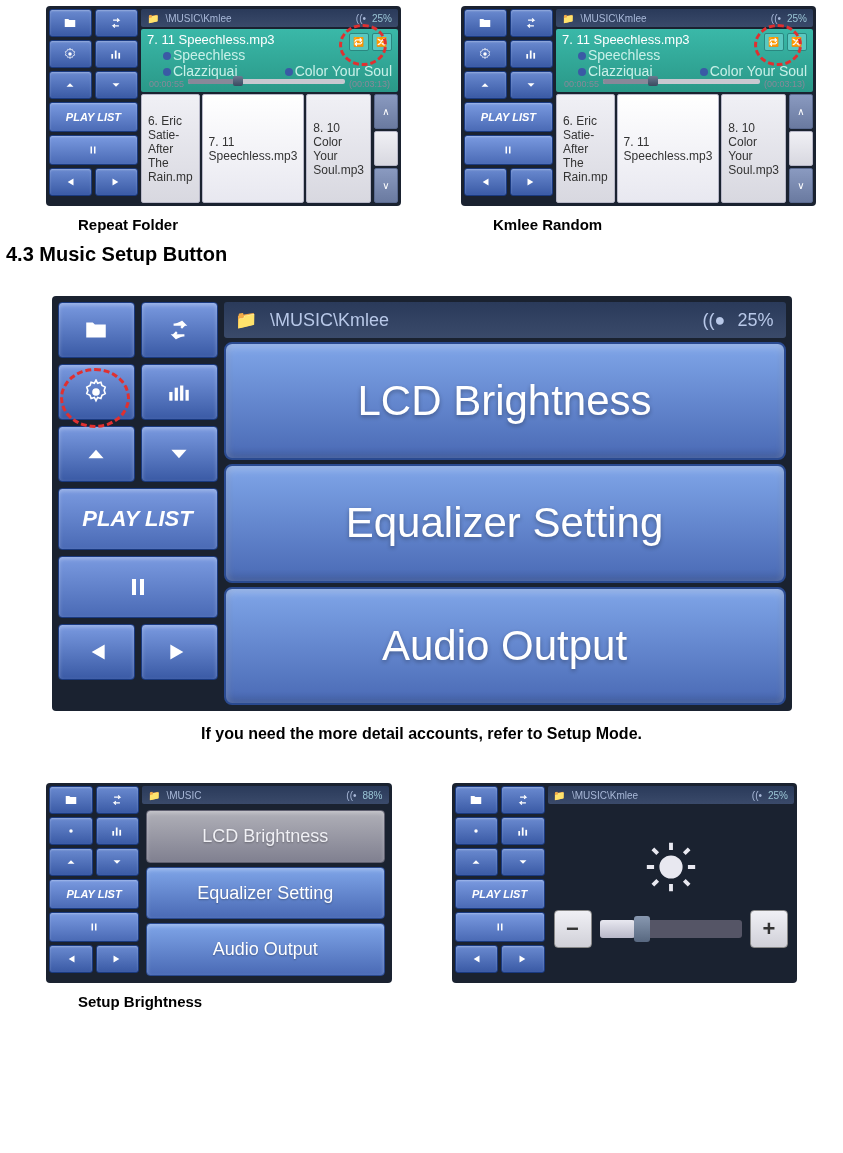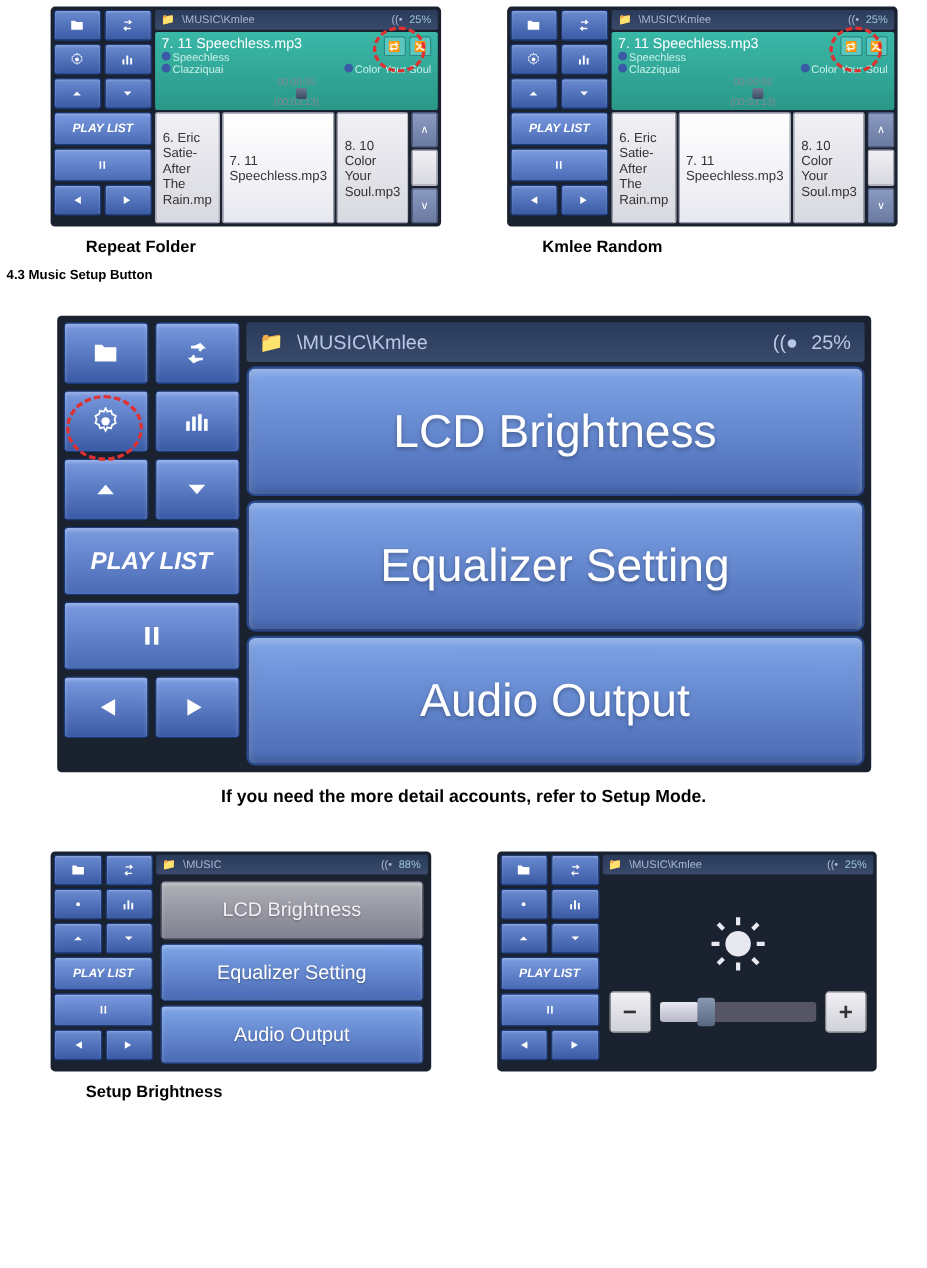--- a/index.html
+++ b/index.html
@@ -113,8 +113,9 @@
     display: flex;
     justify-content: space-between;
     color: #c8f0e8;
-    font-size: 10px;
+    font-size: 14px;
     align-items: flex-end;
+    margin-left: 16px;
   }
   .np-note {
     display: inline-block;

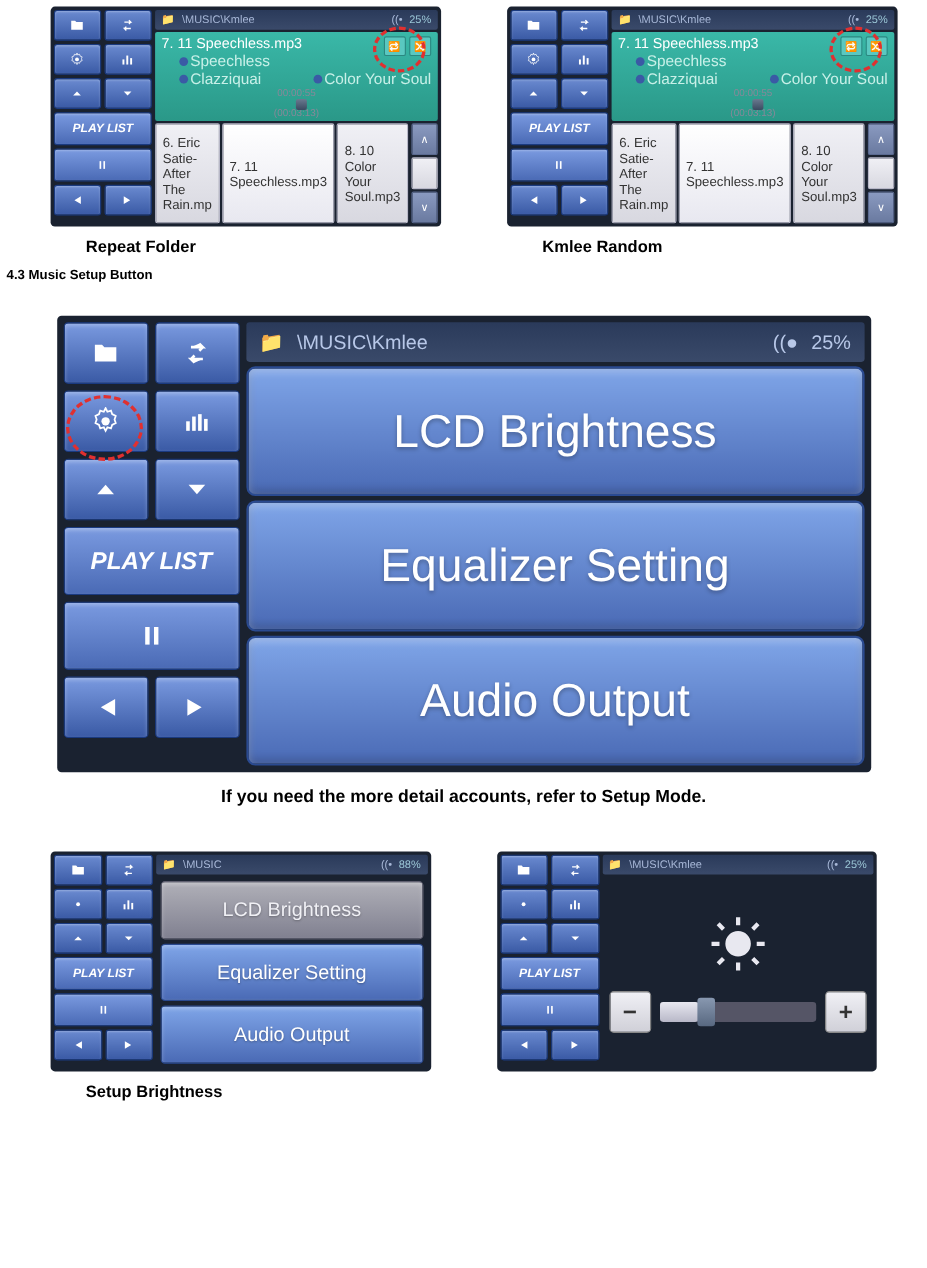--- a/index.html
+++ b/index.html
@@ -146,10 +146,9 @@
   }
   .progress-row {
     display: flex;
-    align-items: center;
+    align-items: flex-start;
     gap: 4px;
     padding: 0 2px;
-    flex-direction: column;
   }
   .time {
     color: #889;

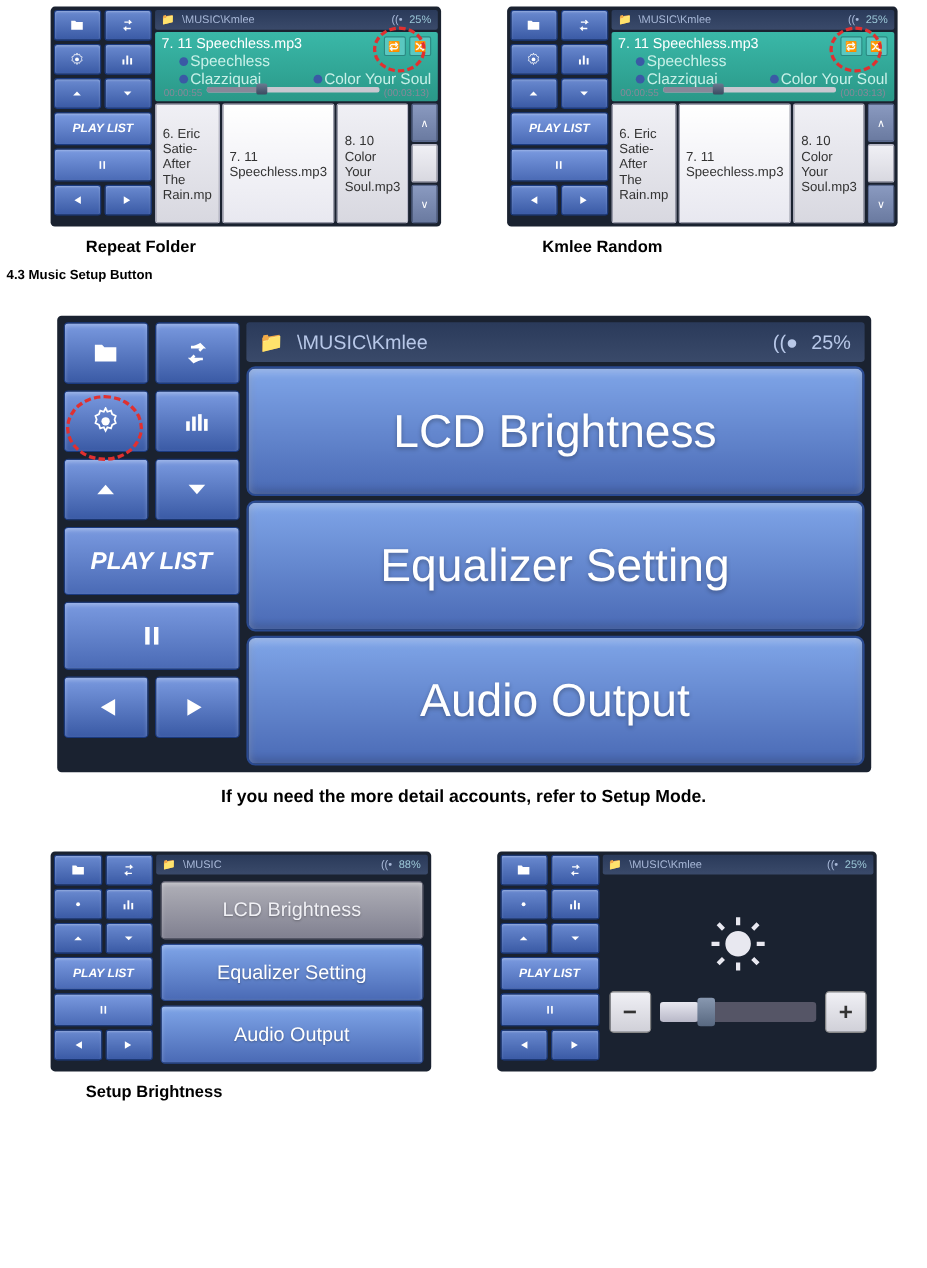--- a/index.html
+++ b/index.html
@@ -250,7 +250,7 @@
   .caption-row > div { width: 355px; }
   
   h2 {
-    font-size: 12px;
+    font-size: 20px;
     font-weight: bold;
     margin: 10px 0 30px 0;
   }

